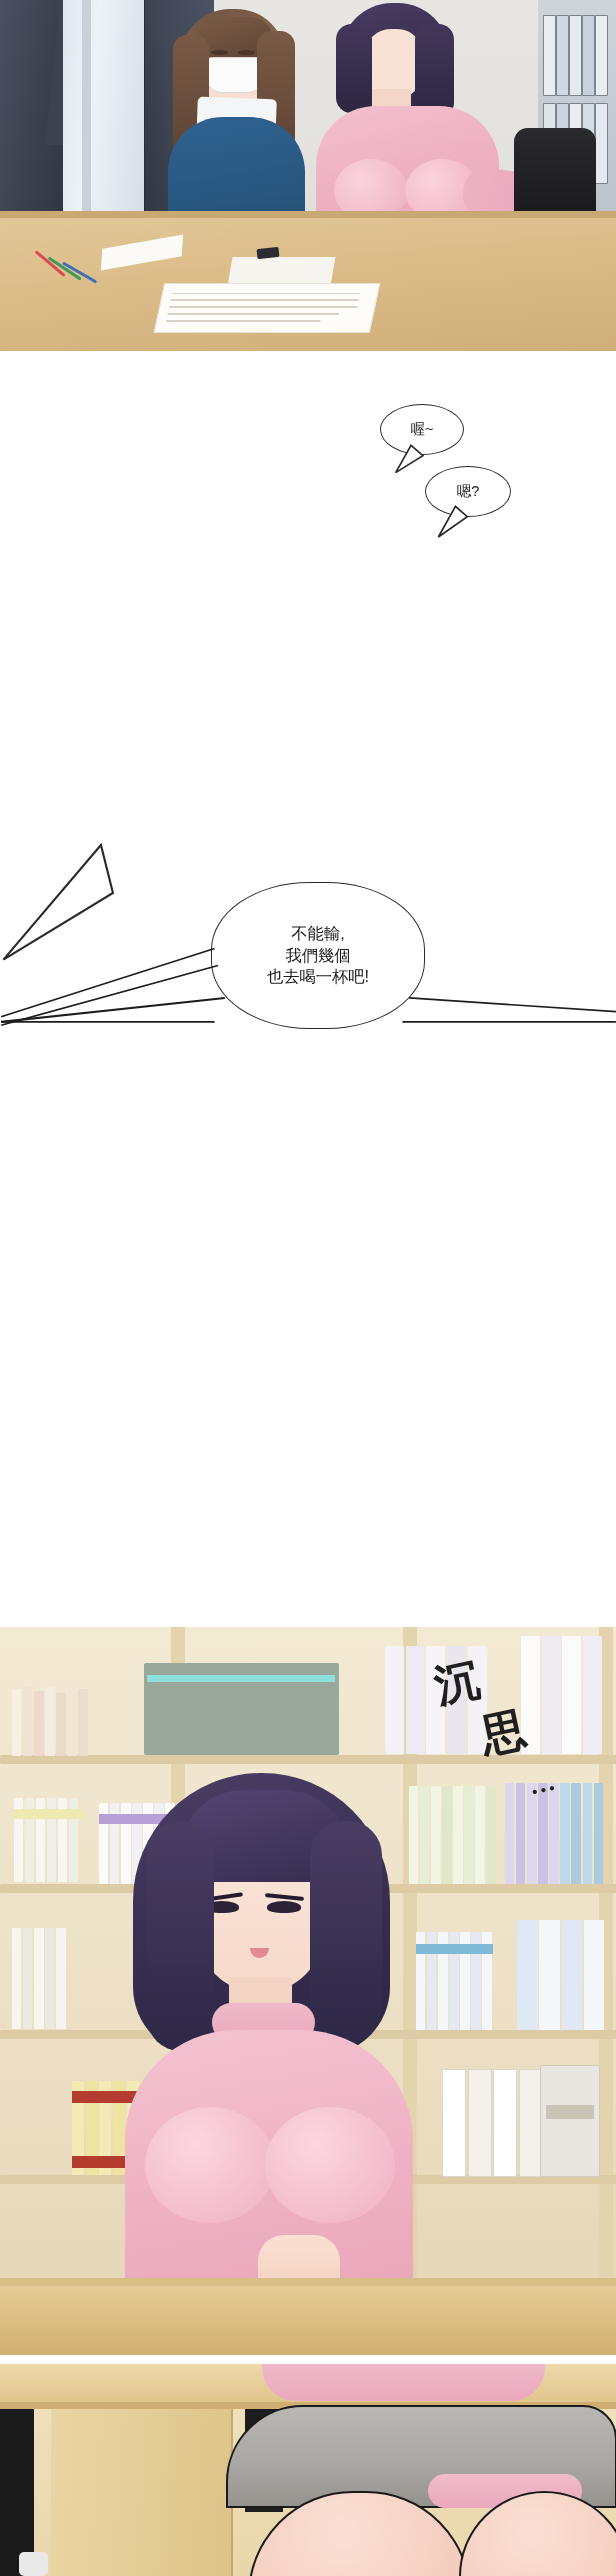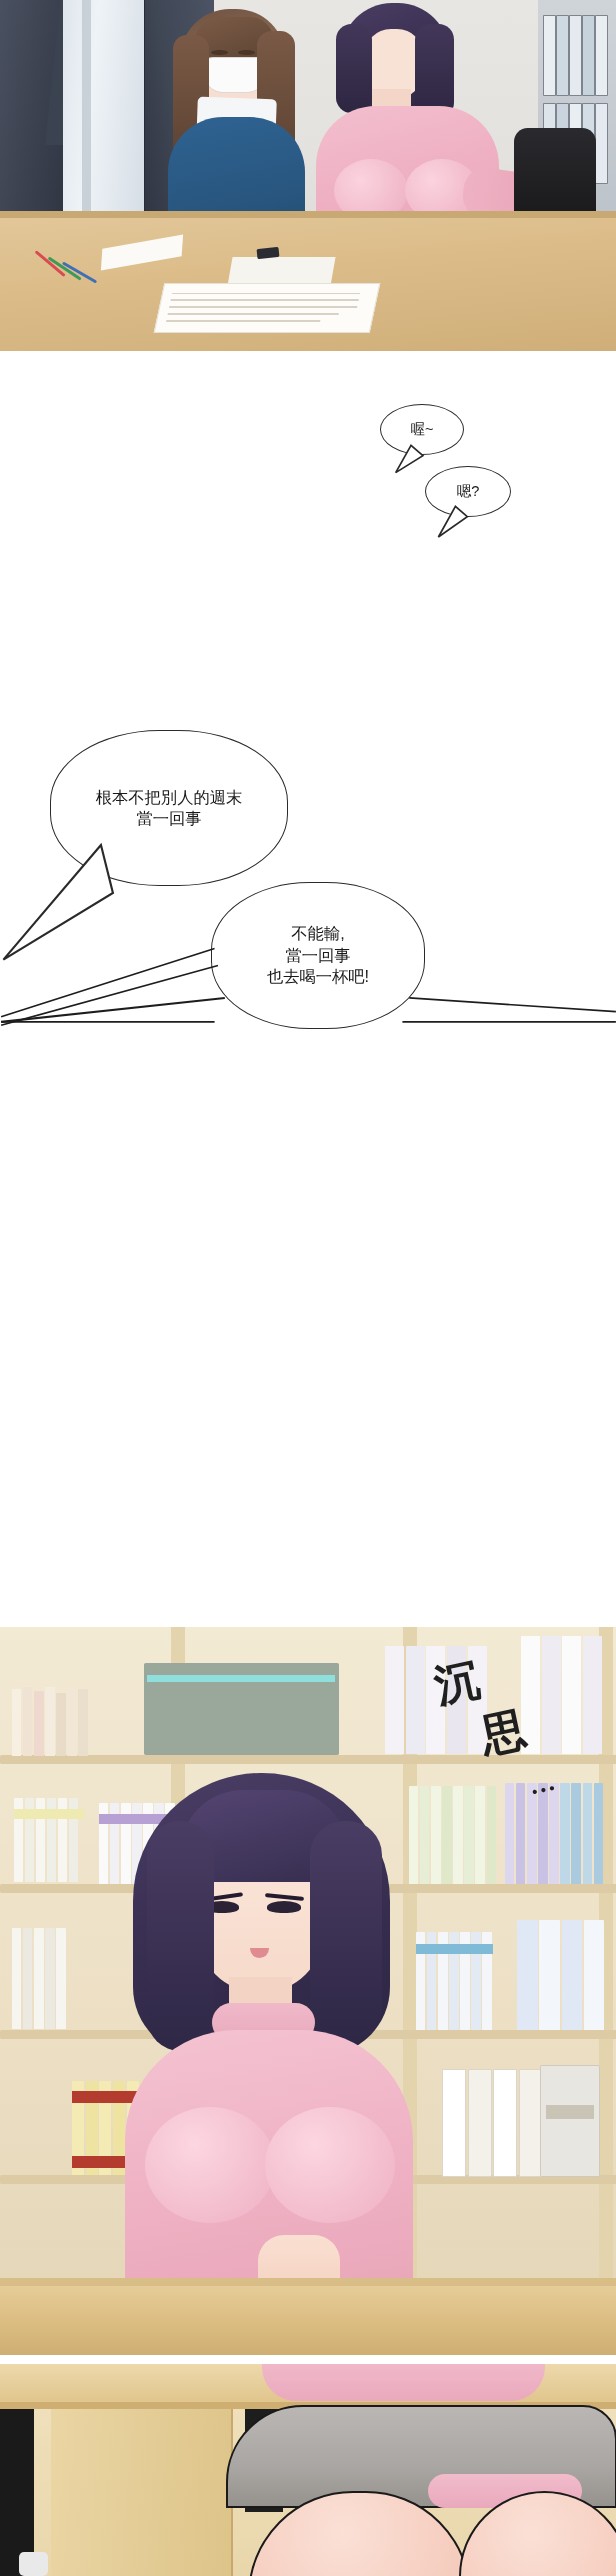--- a/index.html
+++ b/index.html
@@ -276,12 +276,6 @@
       <path d="M34 4 L14 40 L48 16 Z" fill="#fff" stroke="#2a2a2a" stroke-width="2"></path>
     </svg>
 
-    <div class="bubble" style="left:50px;top:379px;width:238px;height:156px;font-size:16.3px;border-radius:46%;">
-      <span style="display:block;">
-        <span style="display:block;">根本不把別人的週末</span>
-        <span style="display:block;">當一回事</span>
-      </span>
-    </div>
     <svg class="tail" width="154" height="146" style="left:0px;top:480px;" viewBox="0 0 180 170">
       <path d="M118 16 L4 150 L132 72 Z" fill="#fff" stroke="#2a2a2a" stroke-width="2.5"></path>
     </svg>

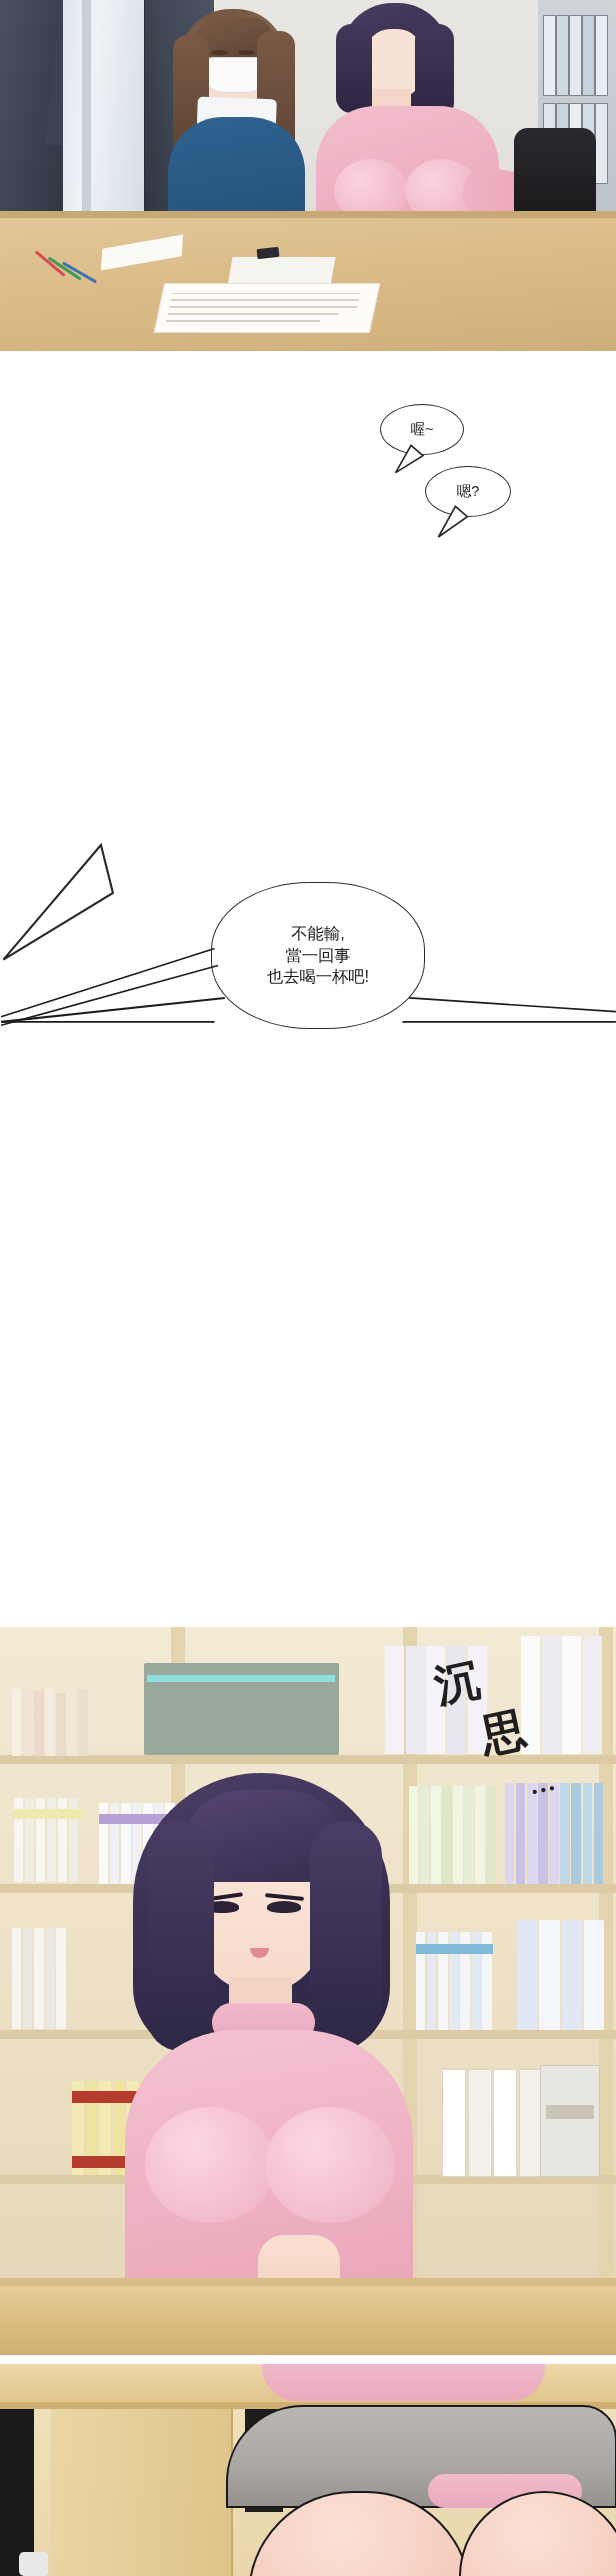--- a/index.html
+++ b/index.html
@@ -283,7 +283,7 @@
     <div class="bubble" style="left:211px;top:531px;width:214px;height:147px;font-size:16.3px;border-radius:46%;">
       <span style="display:block;">
         <span style="display:block;">不能輸,</span>
-        <span style="display:block;">當一回事</span>
+        <span style="display:block;">我們幾個</span>
         <span style="display:block;">也去喝一杯吧!</span>
       </span>
     </div>

